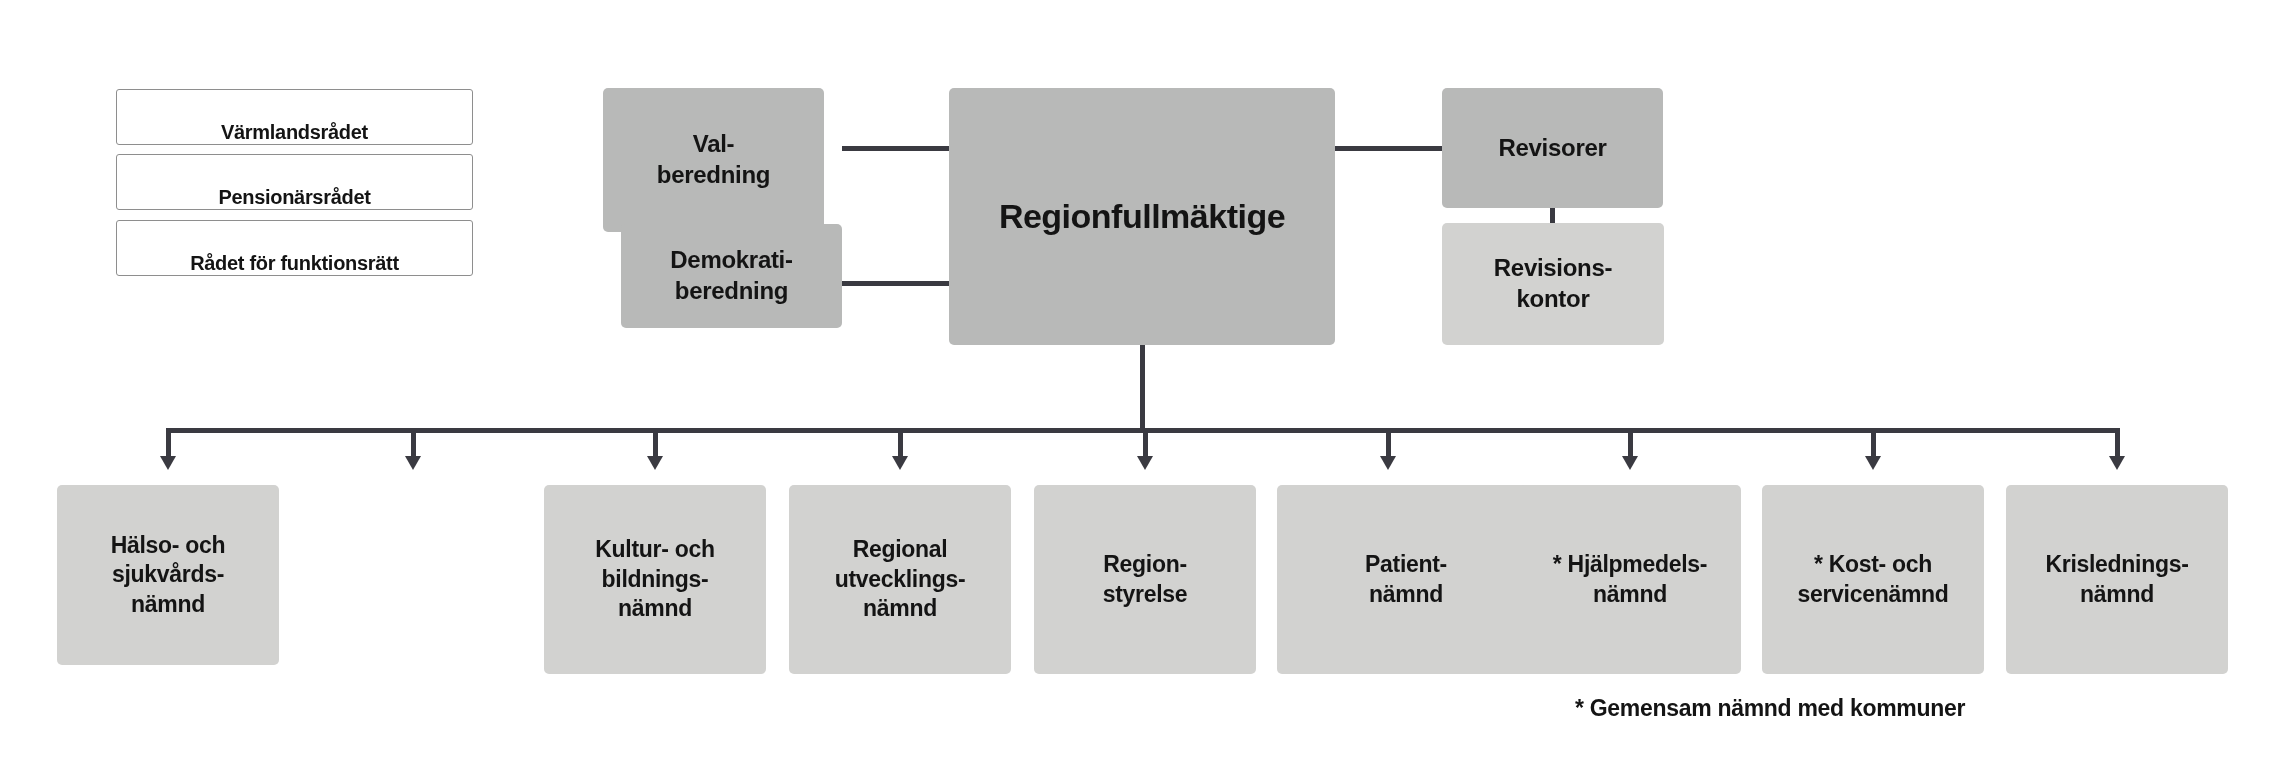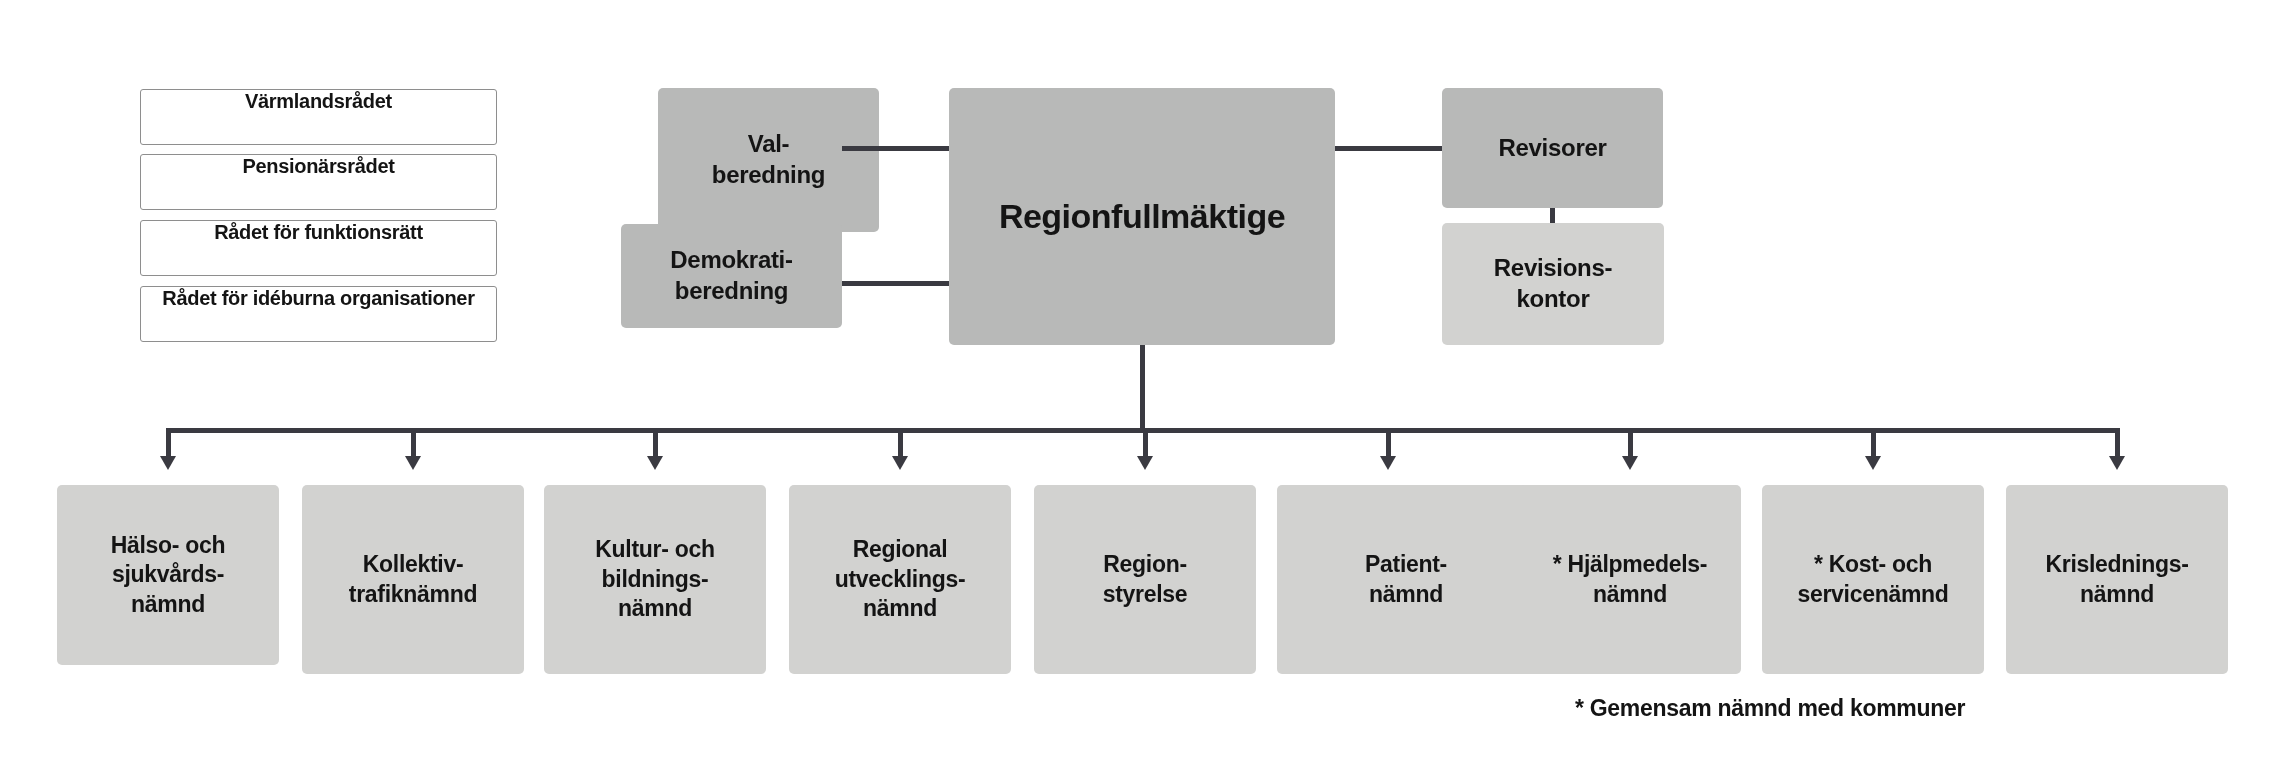--- a/index.html
+++ b/index.html
@@ -23,13 +23,12 @@
     border: 1px solid #8e8e8e;
     border-radius: 3px;
     display: flex;
-    align-items: flex-start;
+    align-items: flex-end;
     justify-content: center;
     font-size: 20px;
     font-weight: bold;
     letter-spacing: -0.3px;
     text-align: center;
-    margin-left: 24px;
   }
 
   

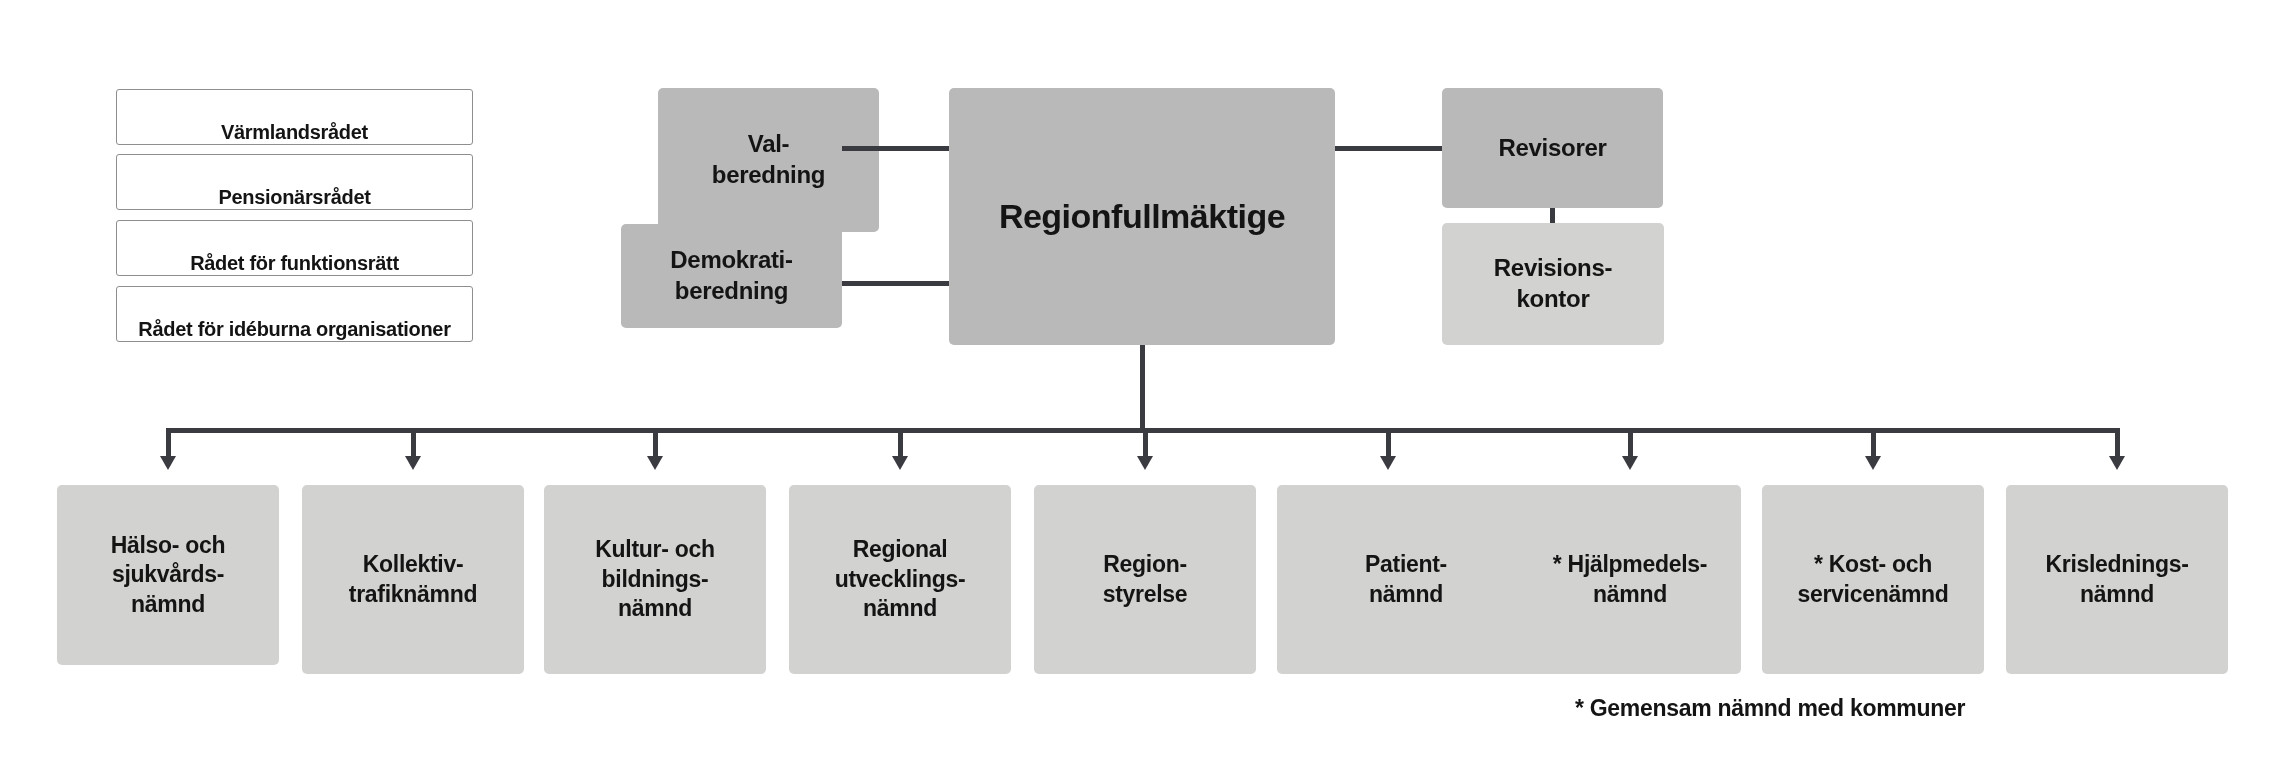--- a/index.html
+++ b/index.html
@@ -97,7 +97,7 @@
     <span>Rådet för idéburna organisationer</span>
   </div>
 
-  <div class="gbox medium beredning" style="left:658px;top:88px;width:221px;height:144px">
+  <div class="gbox medium beredning" style="left:603px;top:88px;width:221px;height:144px">
     <span class="bl">Val-</span>
     <span class="bl">beredning</span>
   </div>

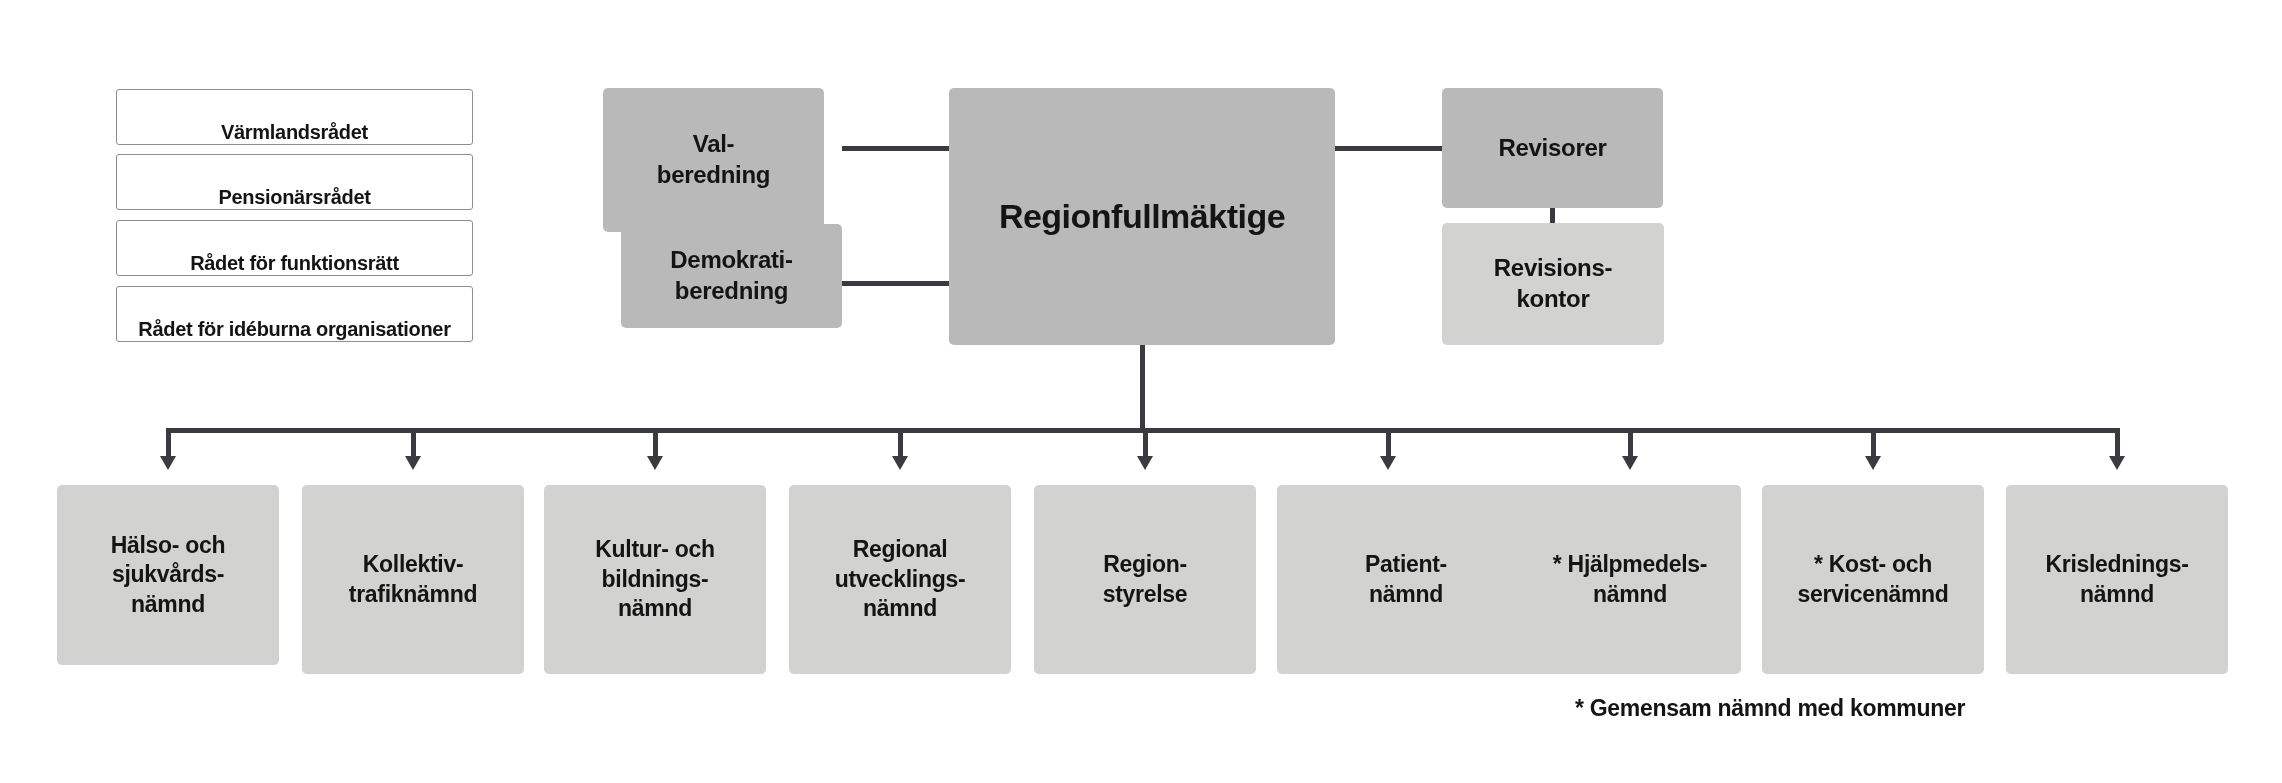--- a/index.html
+++ b/index.html
@@ -92,9 +92,6 @@
   </div>
   <div class="council" style="top:154px">
     <span>Pensionärsrådet</span>
-  </div>
-  <div class="council" style="top:286px">
-    <span>Rådet för idéburna organisationer</span>
   </div>
 
   <div class="gbox medium beredning" style="left:603px;top:88px;width:221px;height:144px">

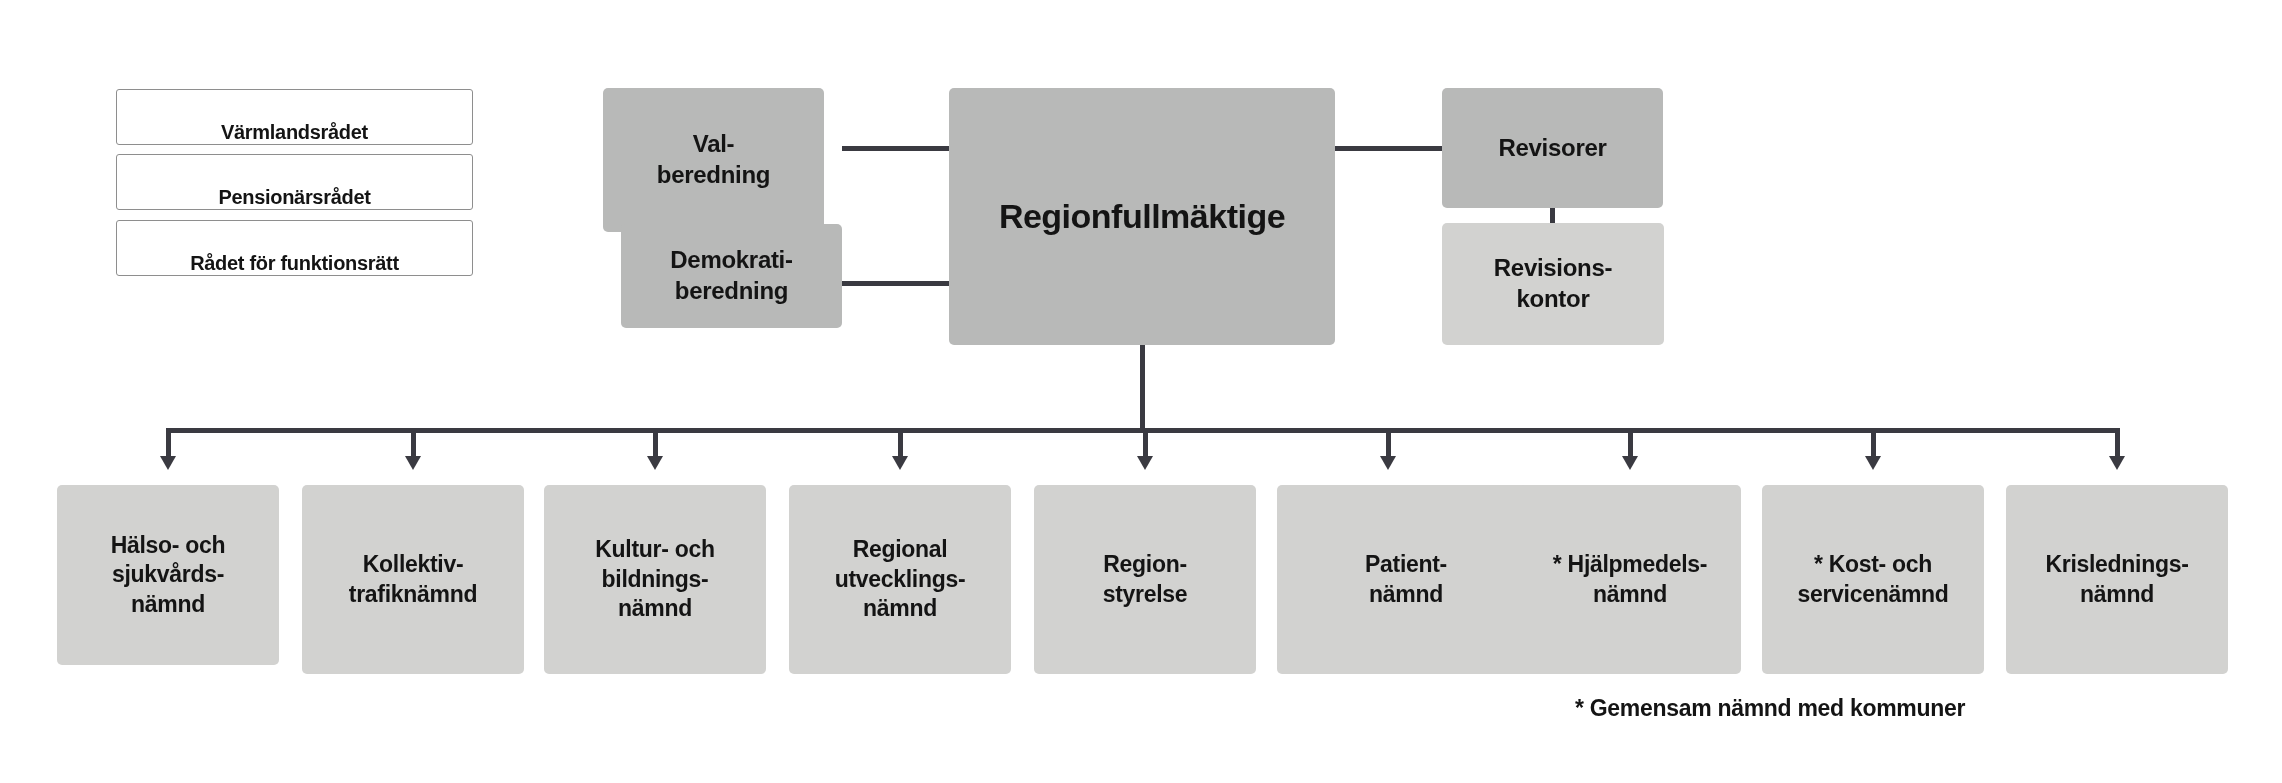--- a/index.html
+++ b/index.html
@@ -148,10 +148,6 @@
     <span class="bl">sjukvårds-</span>
     <span class="bl">nämnd</span>
   </div>
-  <div class="gbox light committee" style="left:302px;top:485px;width:222px;height:189px">
-    <span class="bl">Kollektiv-</span>
-    <span class="bl">trafiknämnd</span>
-  </div>
   <div class="gbox light committee" style="left:544px;top:485px;width:222px;height:189px">
     <span class="bl">Kultur- och</span>
     <span class="bl">bildnings-</span>

